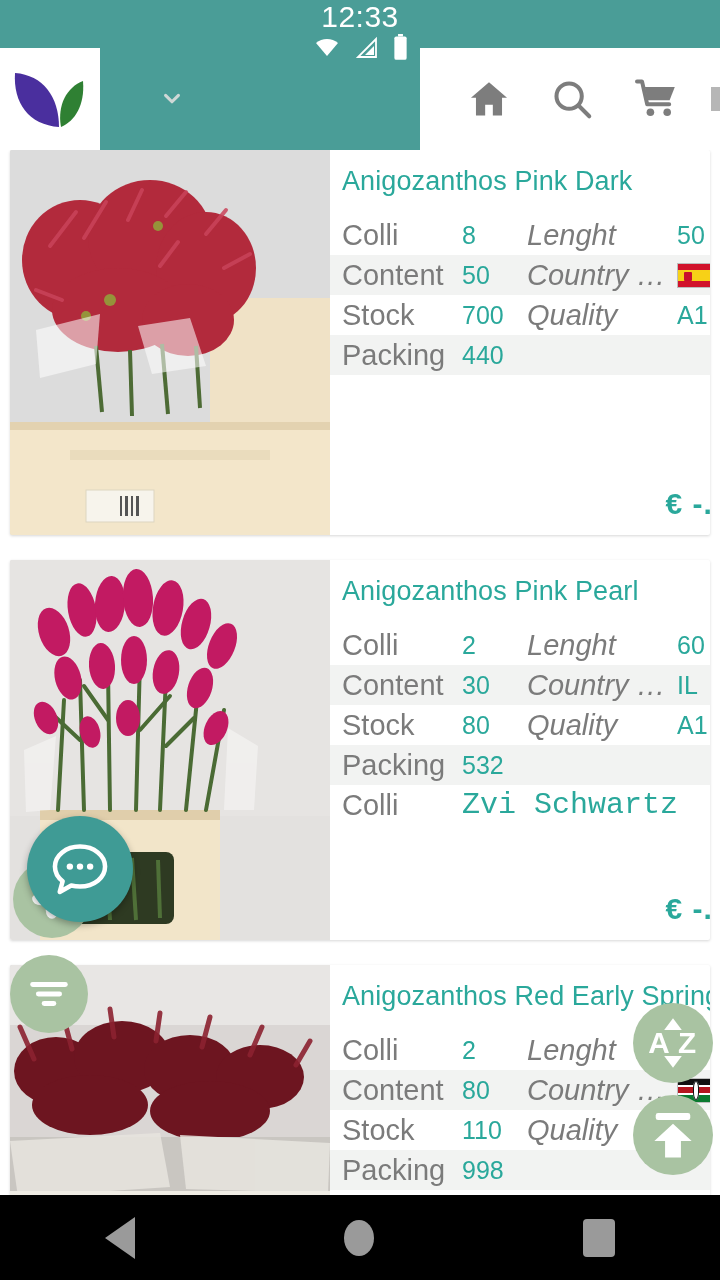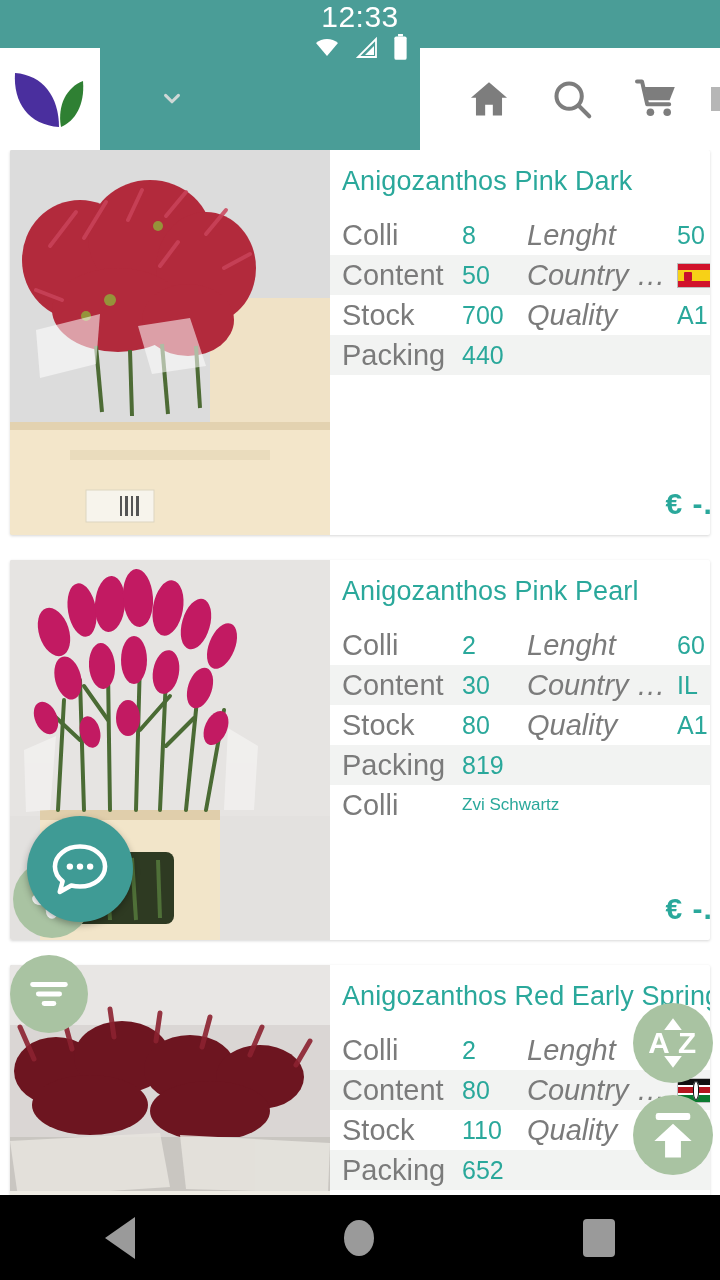--- a/index.html
+++ b/index.html
@@ -366,7 +366,7 @@
           <div class="spec-row alt">
             <span class="cell-a">
                 <span class="spec-label">Packing</span>
-                <span class="spec-val">819</span>
+                <span class="spec-val">532</span>
               </span>
             <span class="cell-b"></span>
           </div>

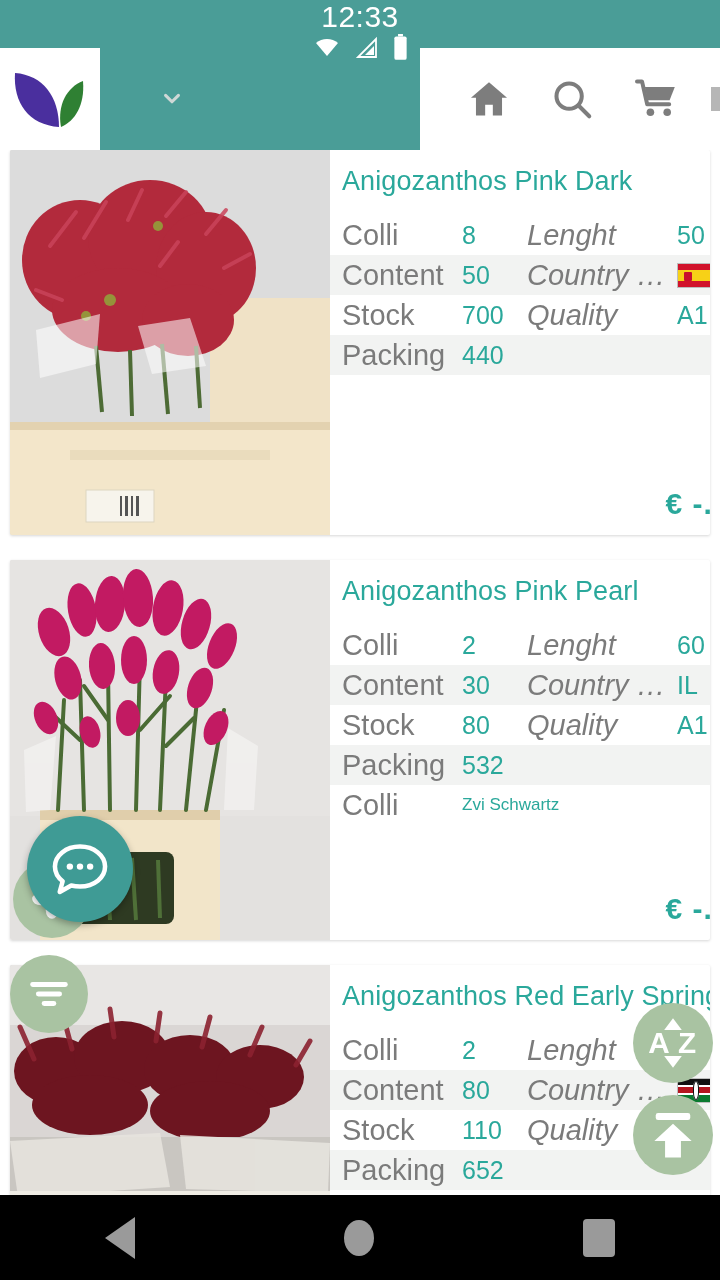--- a/index.html
+++ b/index.html
@@ -82,7 +82,7 @@
   .spec-label { color: #7b7b7b; font-size: 29px; width: 120px; flex: 0 0 120px; white-space: nowrap; }
   .spec-label.wide { width: 150px; flex: 0 0 150px; font-style: italic; }
   .spec-val { color: #2aa89b; font-size: 25px; white-space: nowrap; }
-  .spec-val.grower { font-size: 17px; }
+  .spec-val.grower { font-size: 30px; font-family: Liberation Mono, monospace; }
   .cell-a { display: flex; align-items: center; width: 185px; flex: 0 0 185px; }
   .cell-a .spec-val { width: 65px; }
   .cell-b { display: flex; align-items: center; flex: 1; }

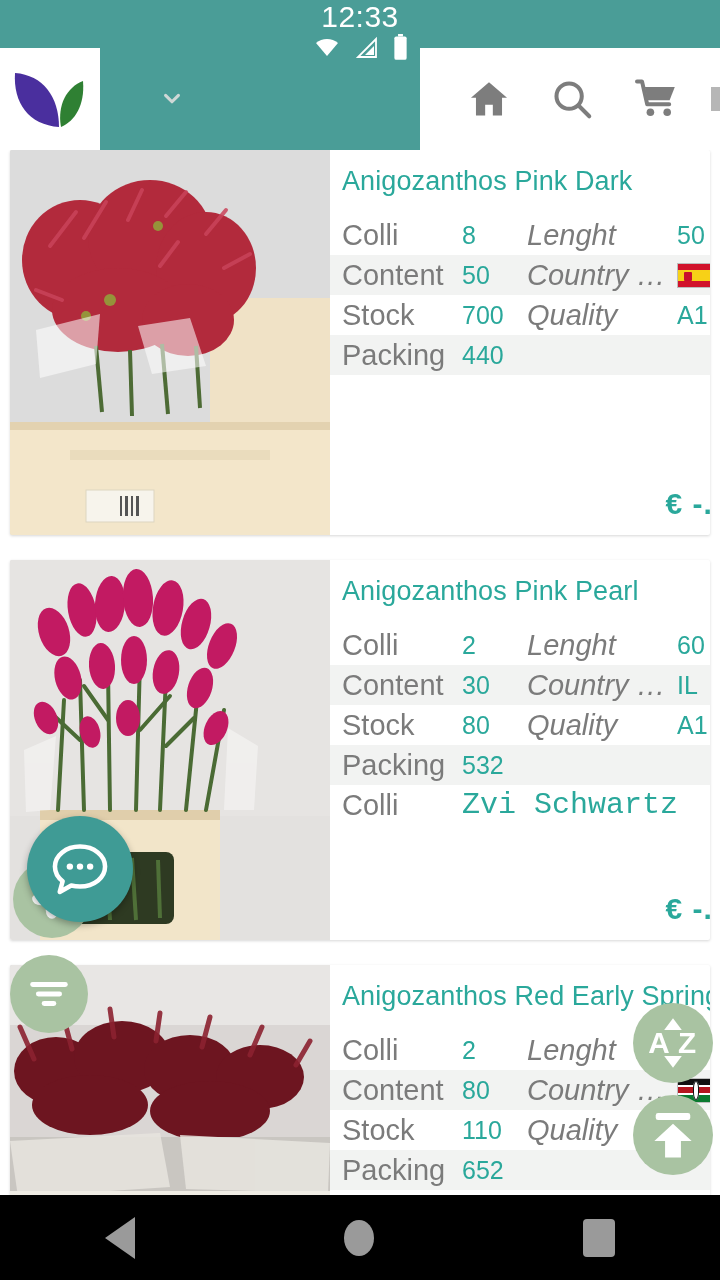--- a/index.html
+++ b/index.html
@@ -456,7 +456,7 @@
           <div class="spec-row alt">
             <span class="cell-a">
                 <span class="spec-label">Packing</span>
-                <span class="spec-val">652</span>
+                <span class="spec-val">998</span>
               </span>
             <span class="cell-b"></span>
           </div>

